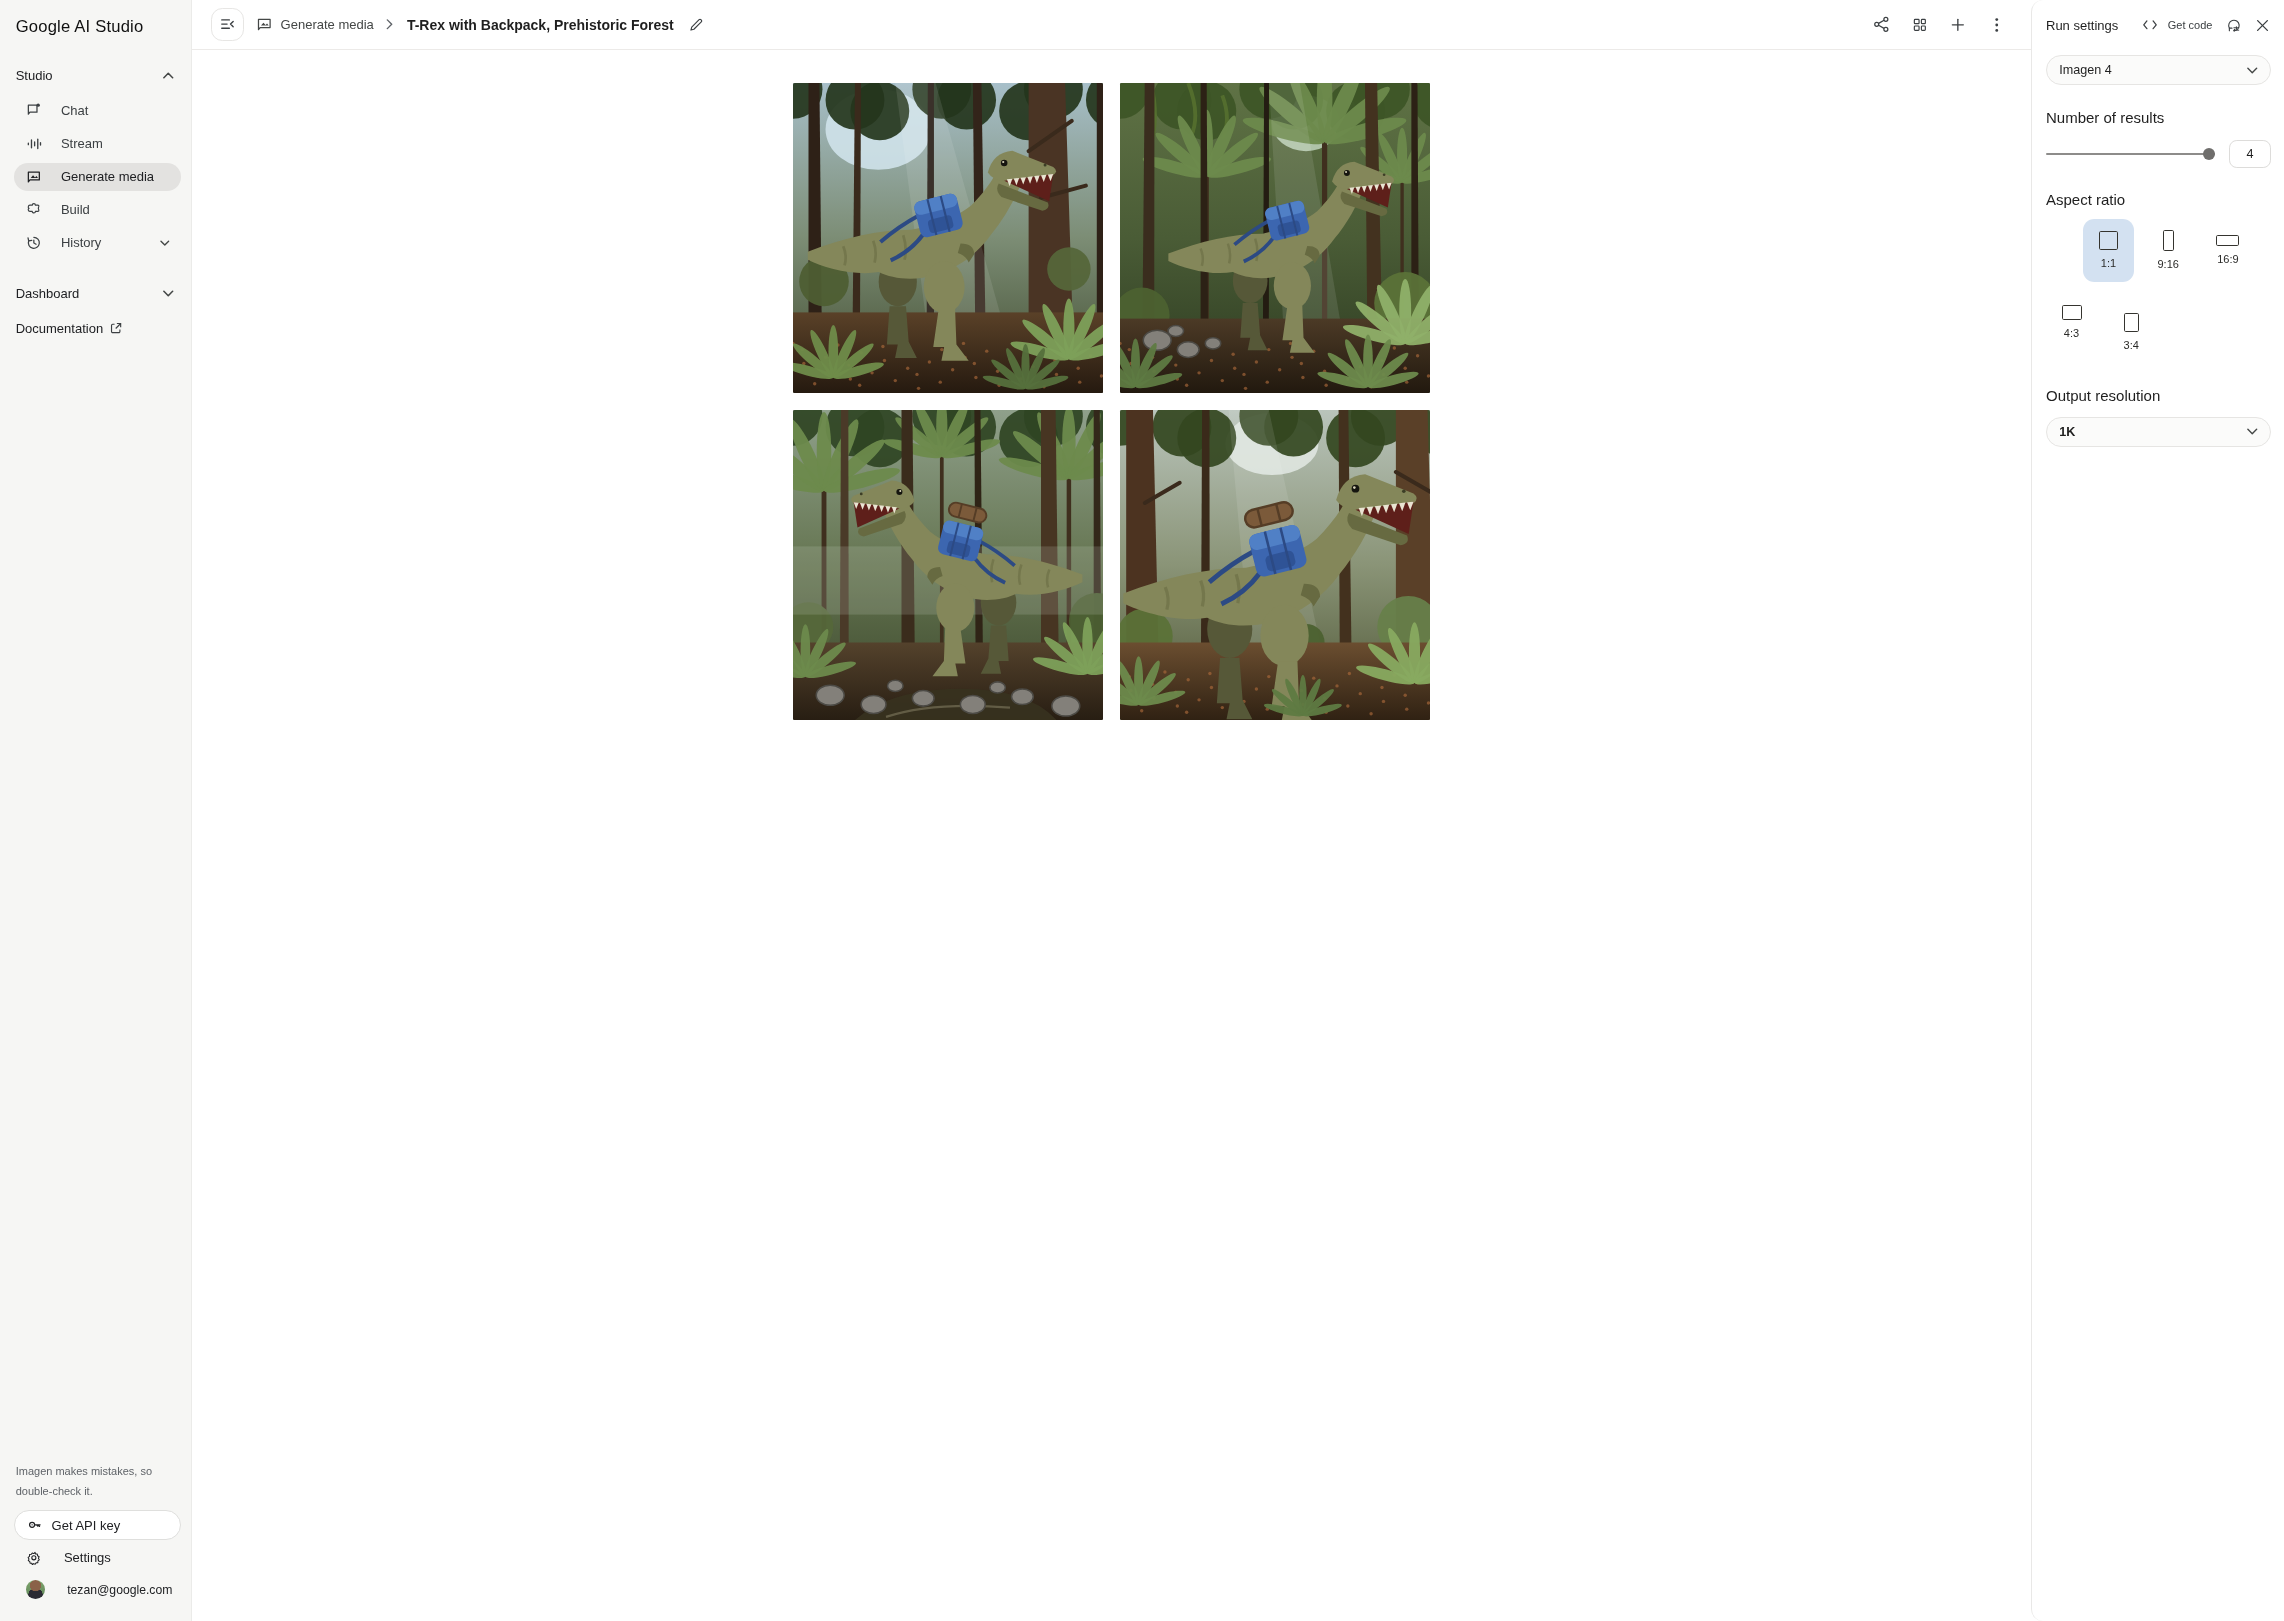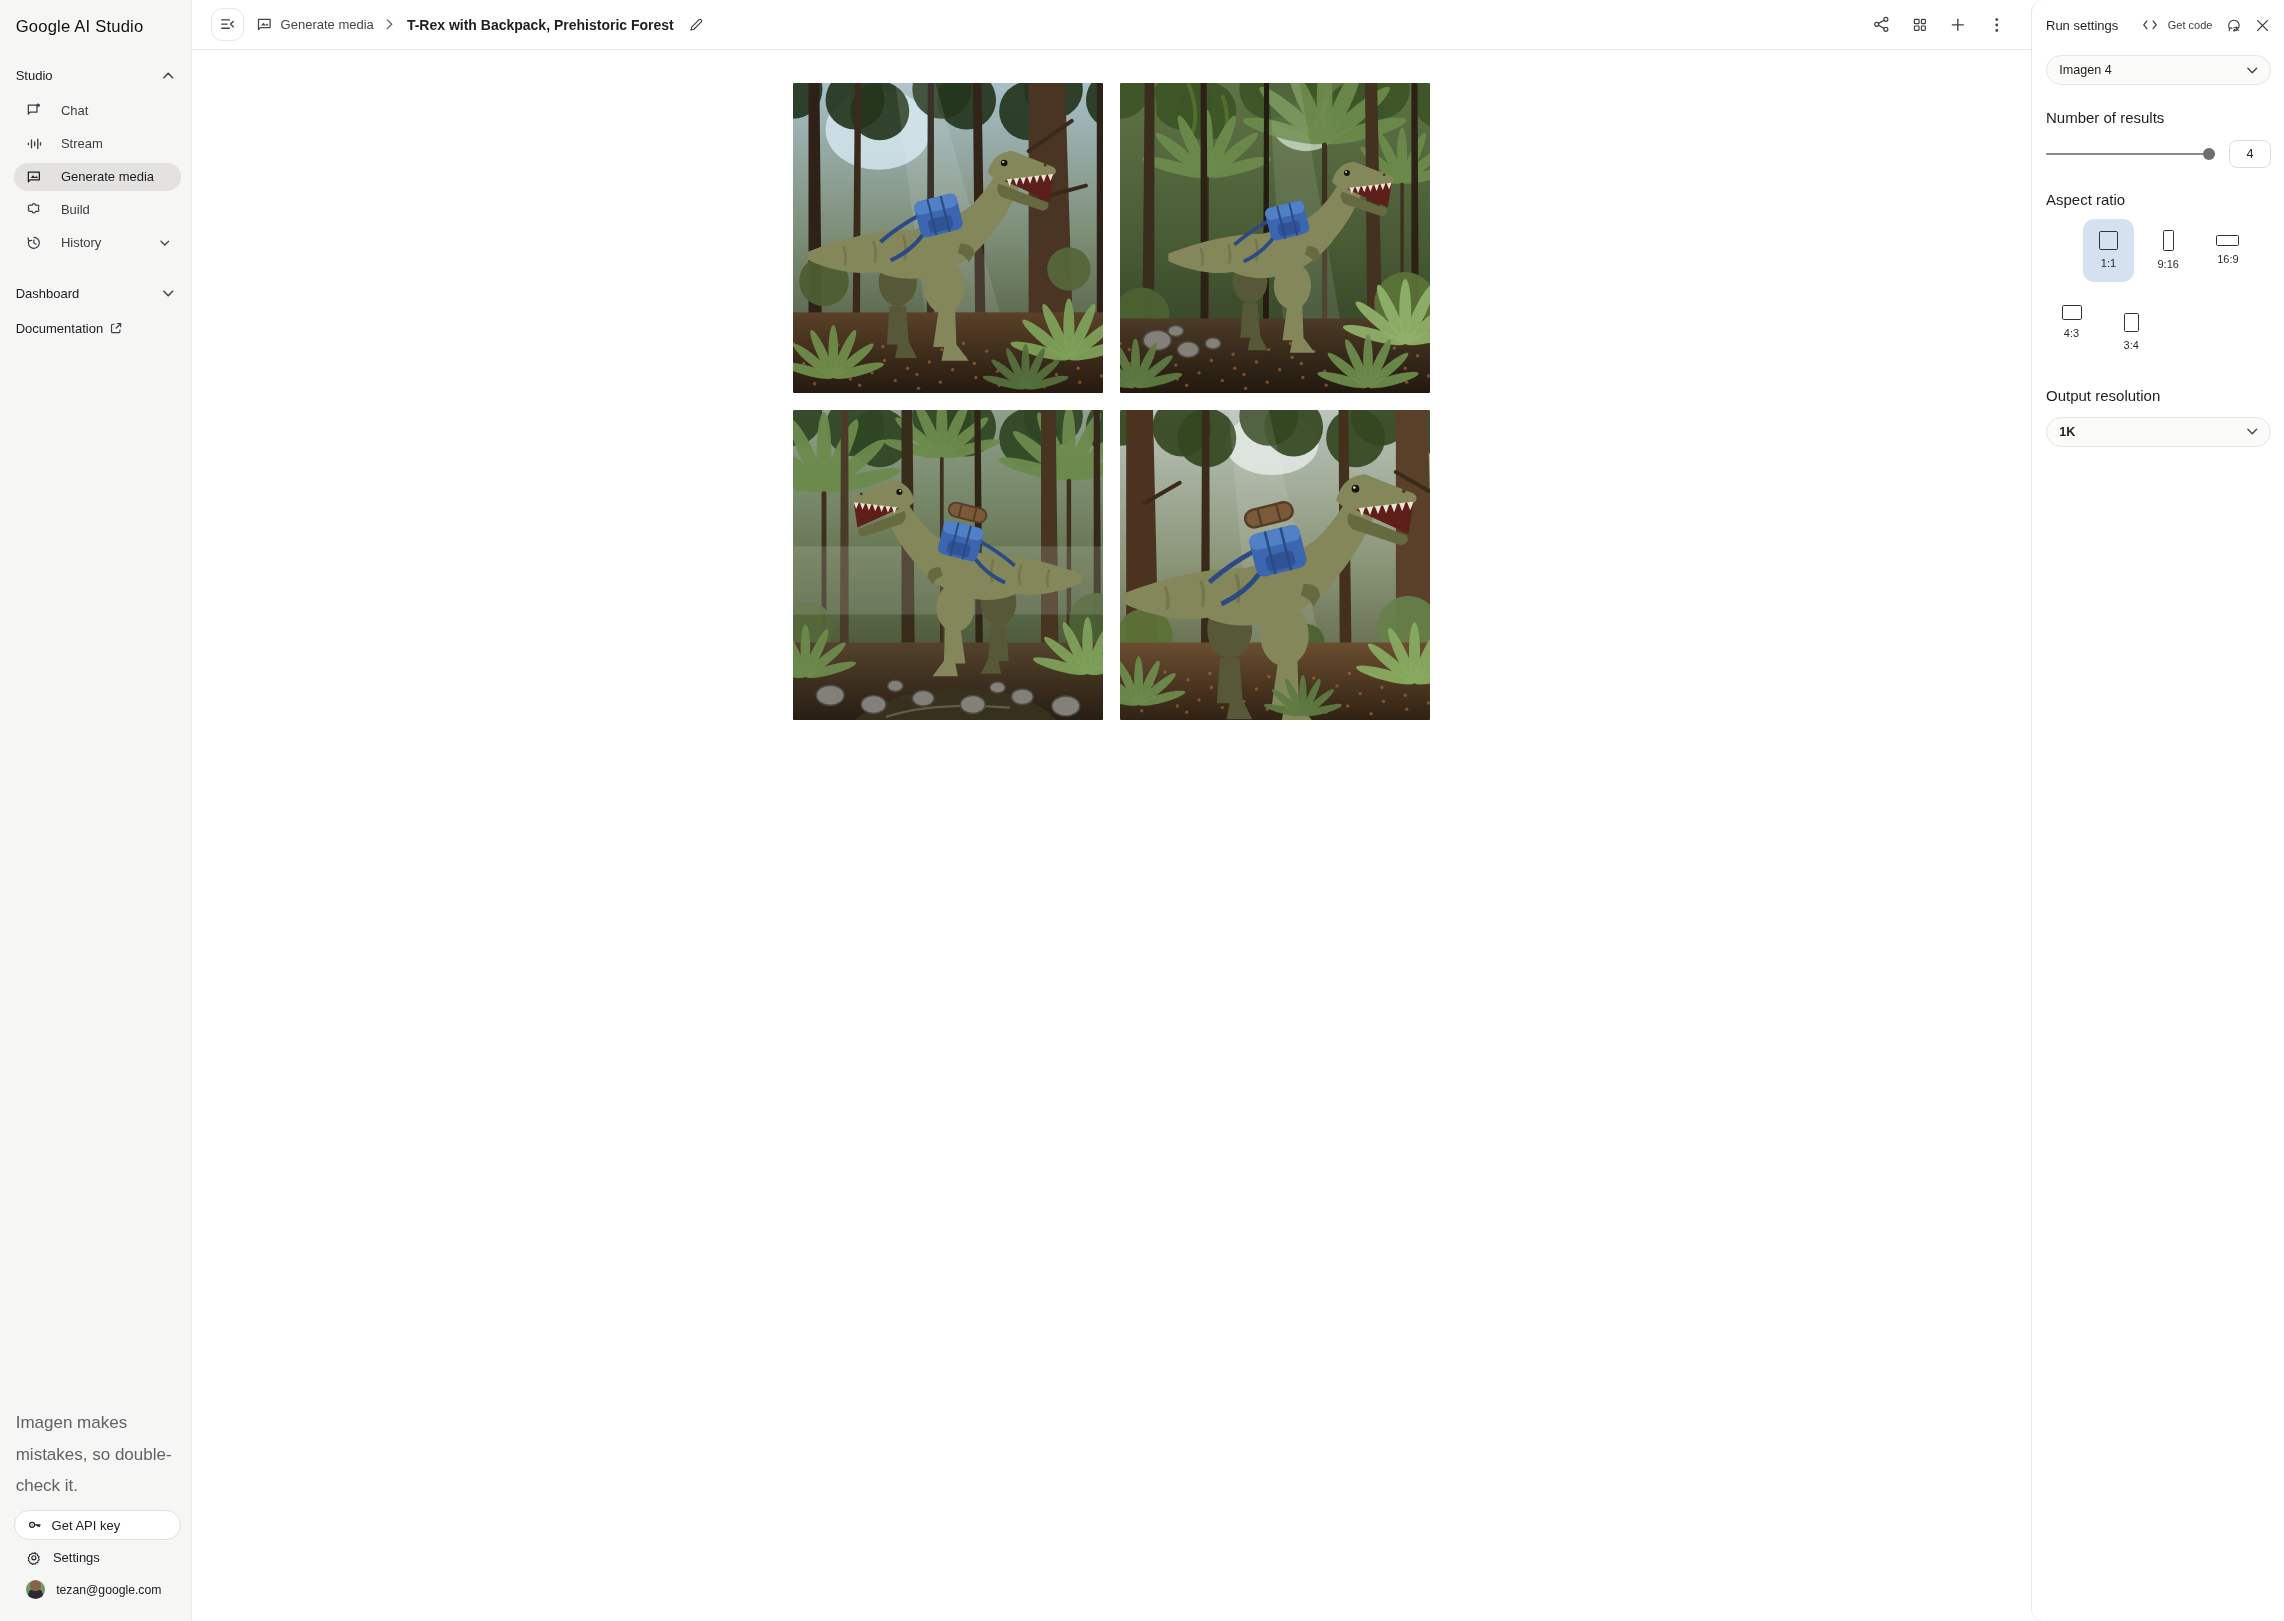--- a/index.html
+++ b/index.html
@@ -33,7 +33,7 @@
   .doc-row { display:flex; align-items:center; gap:7px; font-size:13px; color:#202124;
              padding:8.7px 7px 8.7px 1.7px; margin-top:3.5px; cursor:pointer; }
   .side-bottom { margin-top:auto; }
-  .disclaimer { font-size:17px; color:#5f6368; line-height:1.85; padding:0 0 8.7px 1.7px; }
+  .disclaimer { font-size:11px; color:#5f6368; line-height:1.85; padding:0 0 8.7px 1.7px; }
   .api-btn {
     display:flex; align-items:center; gap:8.7px; height:30px; width:100%;
     background:#fff; border:0.9px solid #dfdfdd; border-radius:15px; padding:0 12.2px;

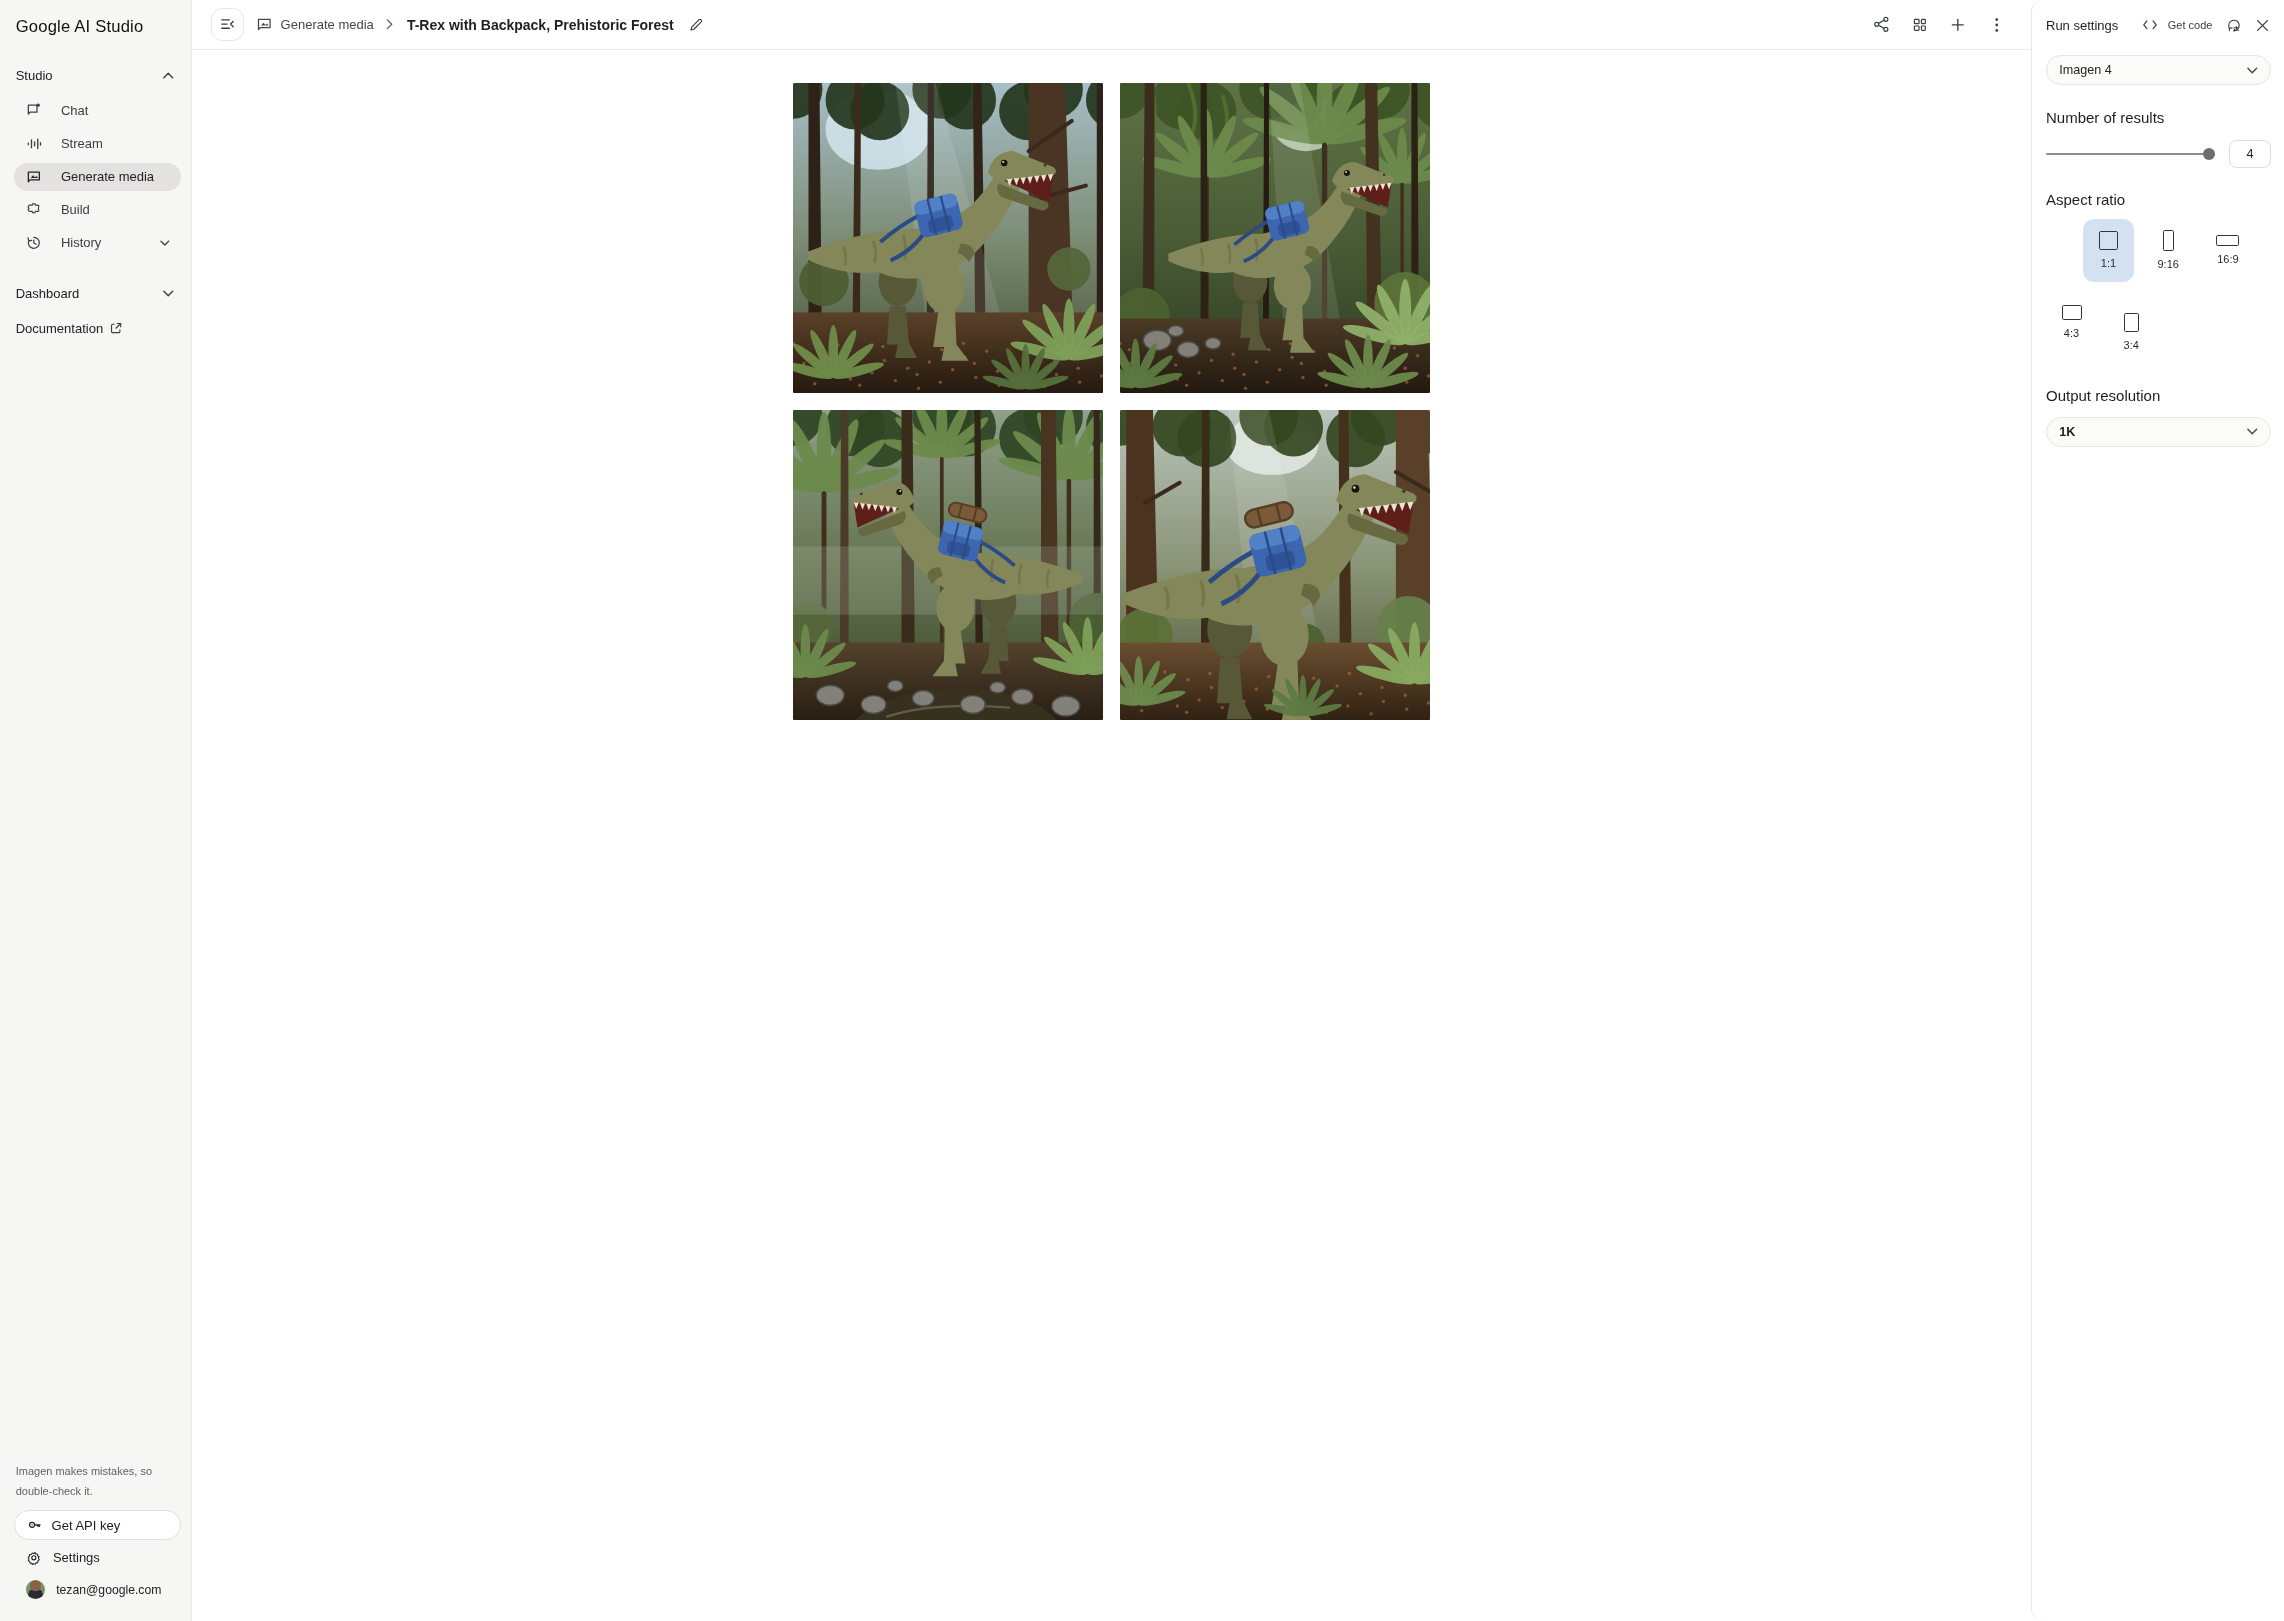--- a/index.html
+++ b/index.html
@@ -40,7 +40,7 @@
     font-size:13px; color:#202124; cursor:pointer; font-family:inherit;
   }
   .settings-row, .account-row {
-    display:flex; align-items:center; gap:11px; font-size:13px; color:#202124;
+    display:flex; align-items:center; gap:22px; font-size:13px; color:#202124;
     padding:9.6px 1.7px 9.6px 12.2px; cursor:pointer;
   }
   .account-row { font-size:12.2px; padding-top:5.2px; }

